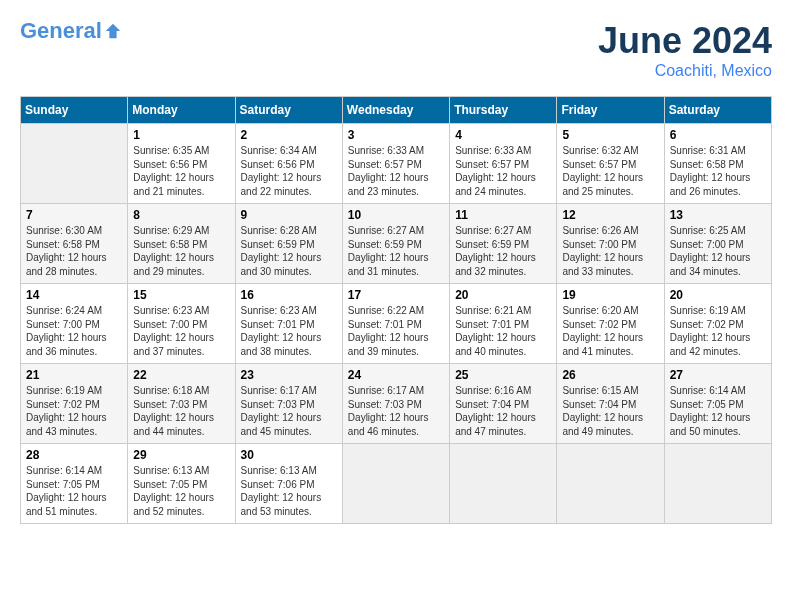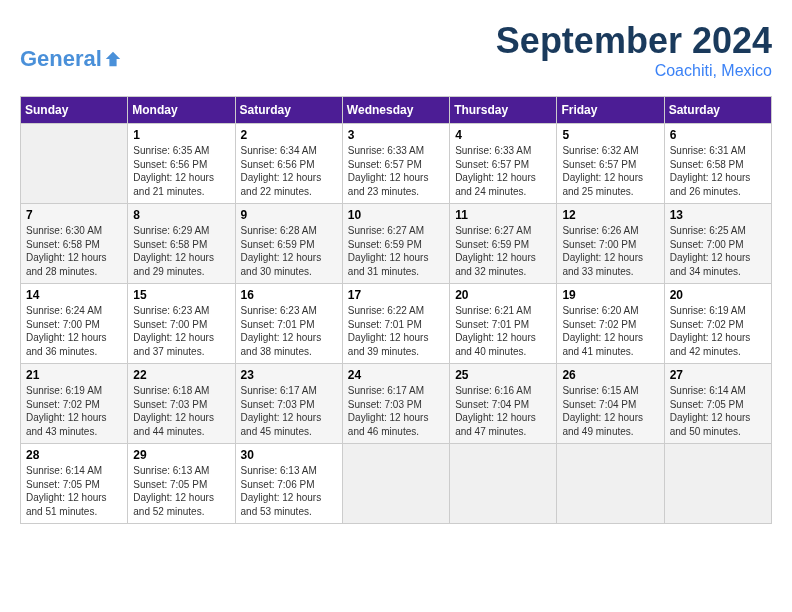--- a/index.html
+++ b/index.html
@@ -93,7 +93,7 @@
 <div class="header">
   <div class="logo">
     <div>
-      <div style="display:flex;align-items:center;margin-top:28px;">
+      <div style="display:flex;align-items:center;">
         <span class="logo-text">
           <span>General</span>
         </span>

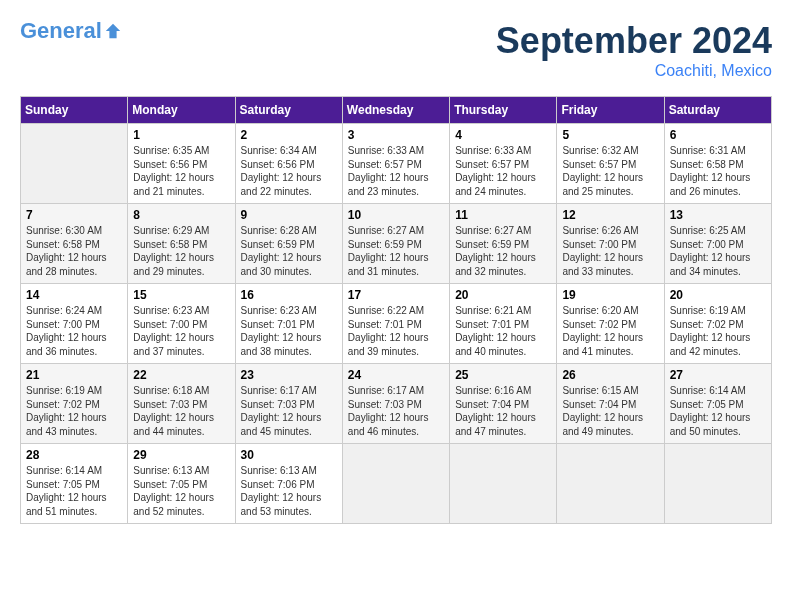--- a/index.html
+++ b/index.html
@@ -104,7 +104,7 @@
     </div>
   </div>
   <div class="title-block">
-    <div class="month-title">September 2024</div>
+    <div class="month-title">June 2024</div>
     <div class="subtitle">Coachiti, Mexico</div>
   </div>
 </div>

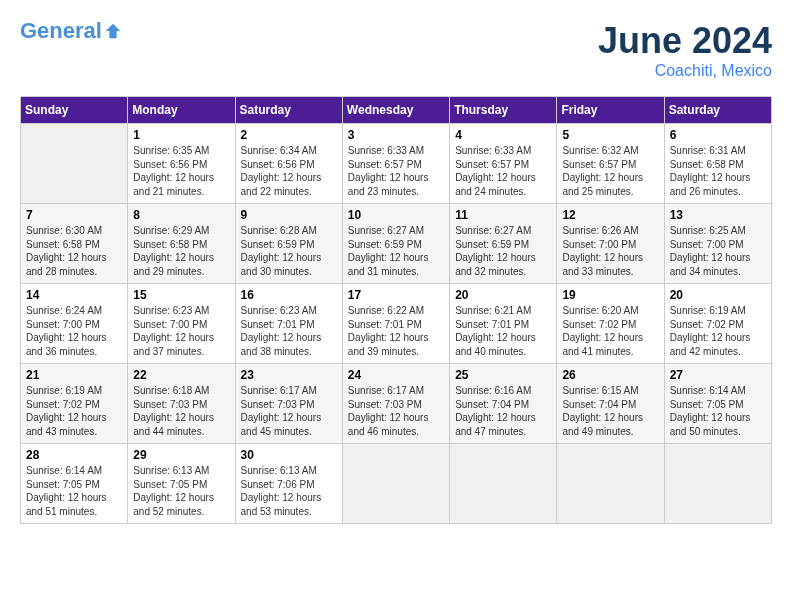--- a/index.html
+++ b/index.html
@@ -52,7 +52,7 @@
       font-size: 11px;
     }
     th {
-      background: #4c1d95;
+      background: #0369a1;
       color: #fff;
       padding: 6px 4px;
       text-align: left;

